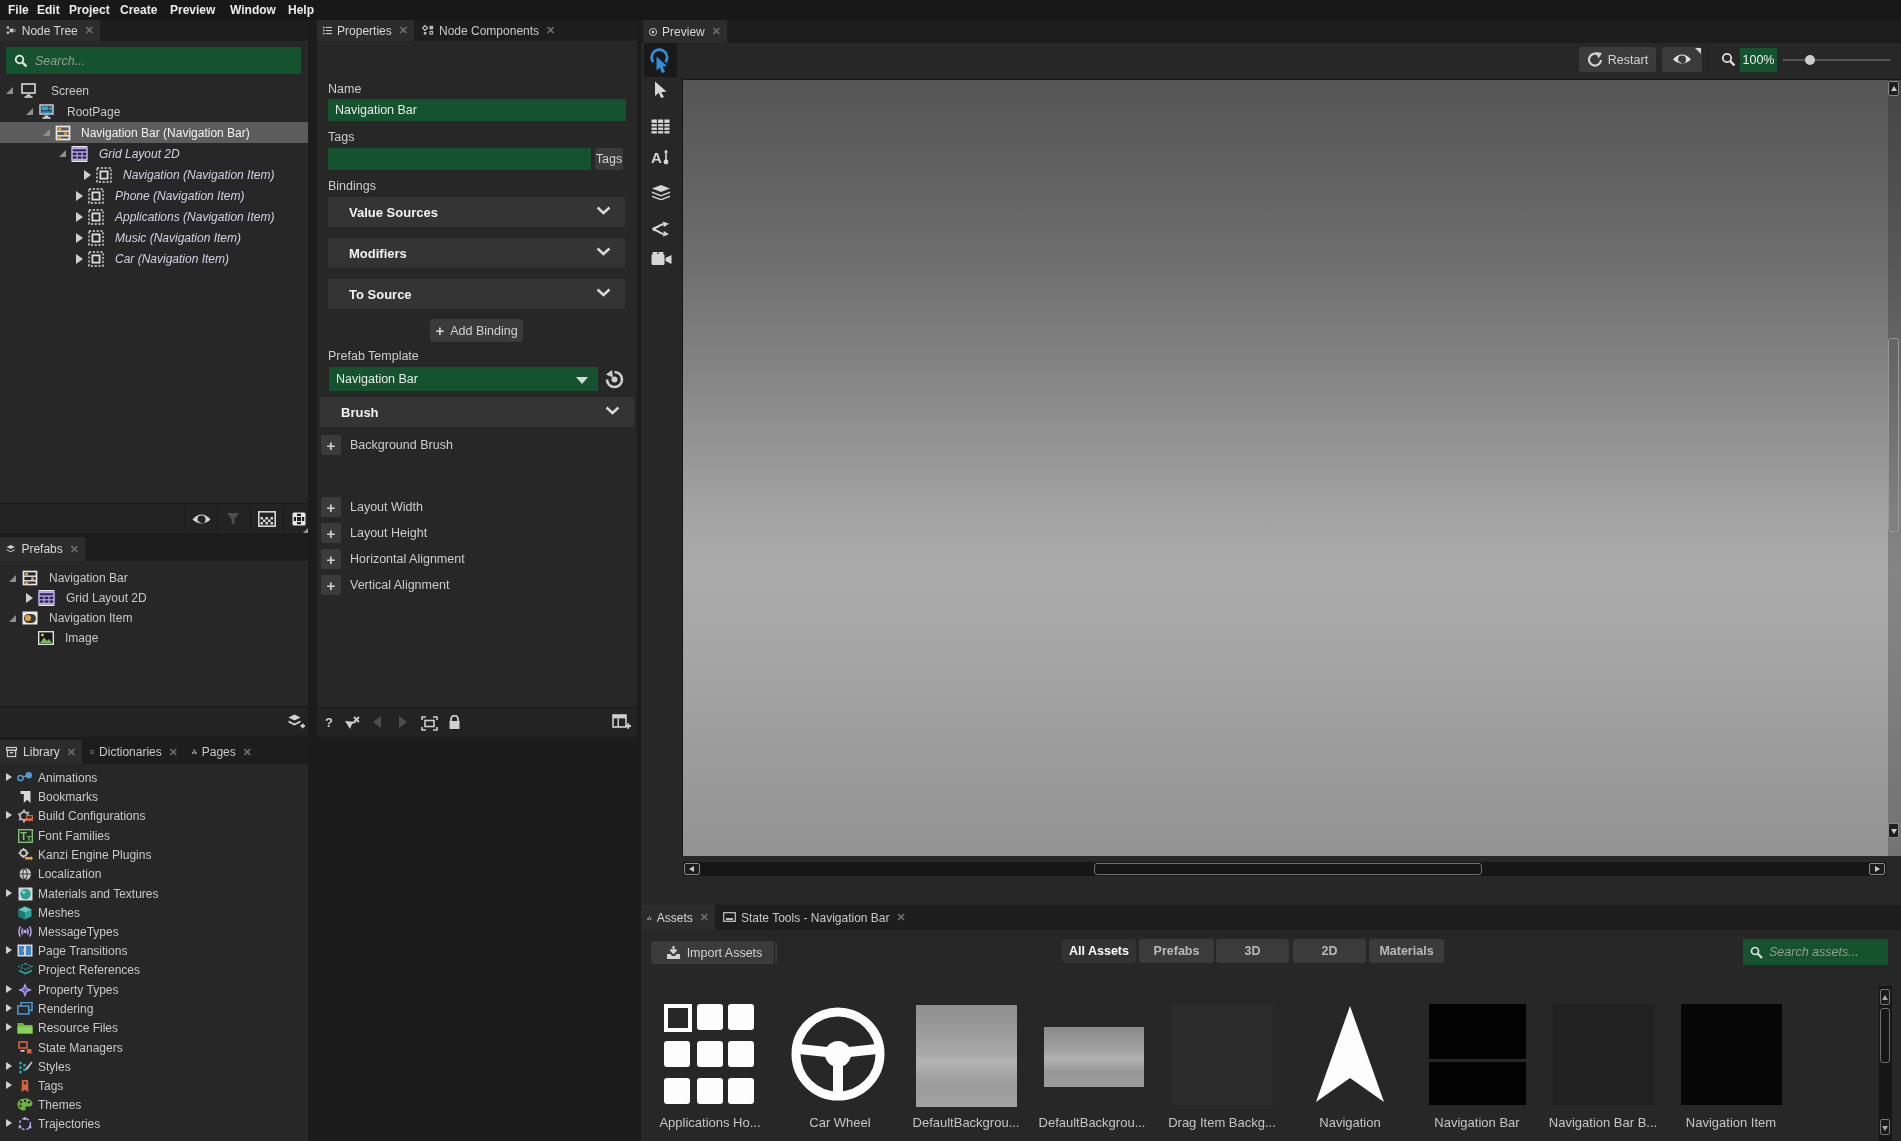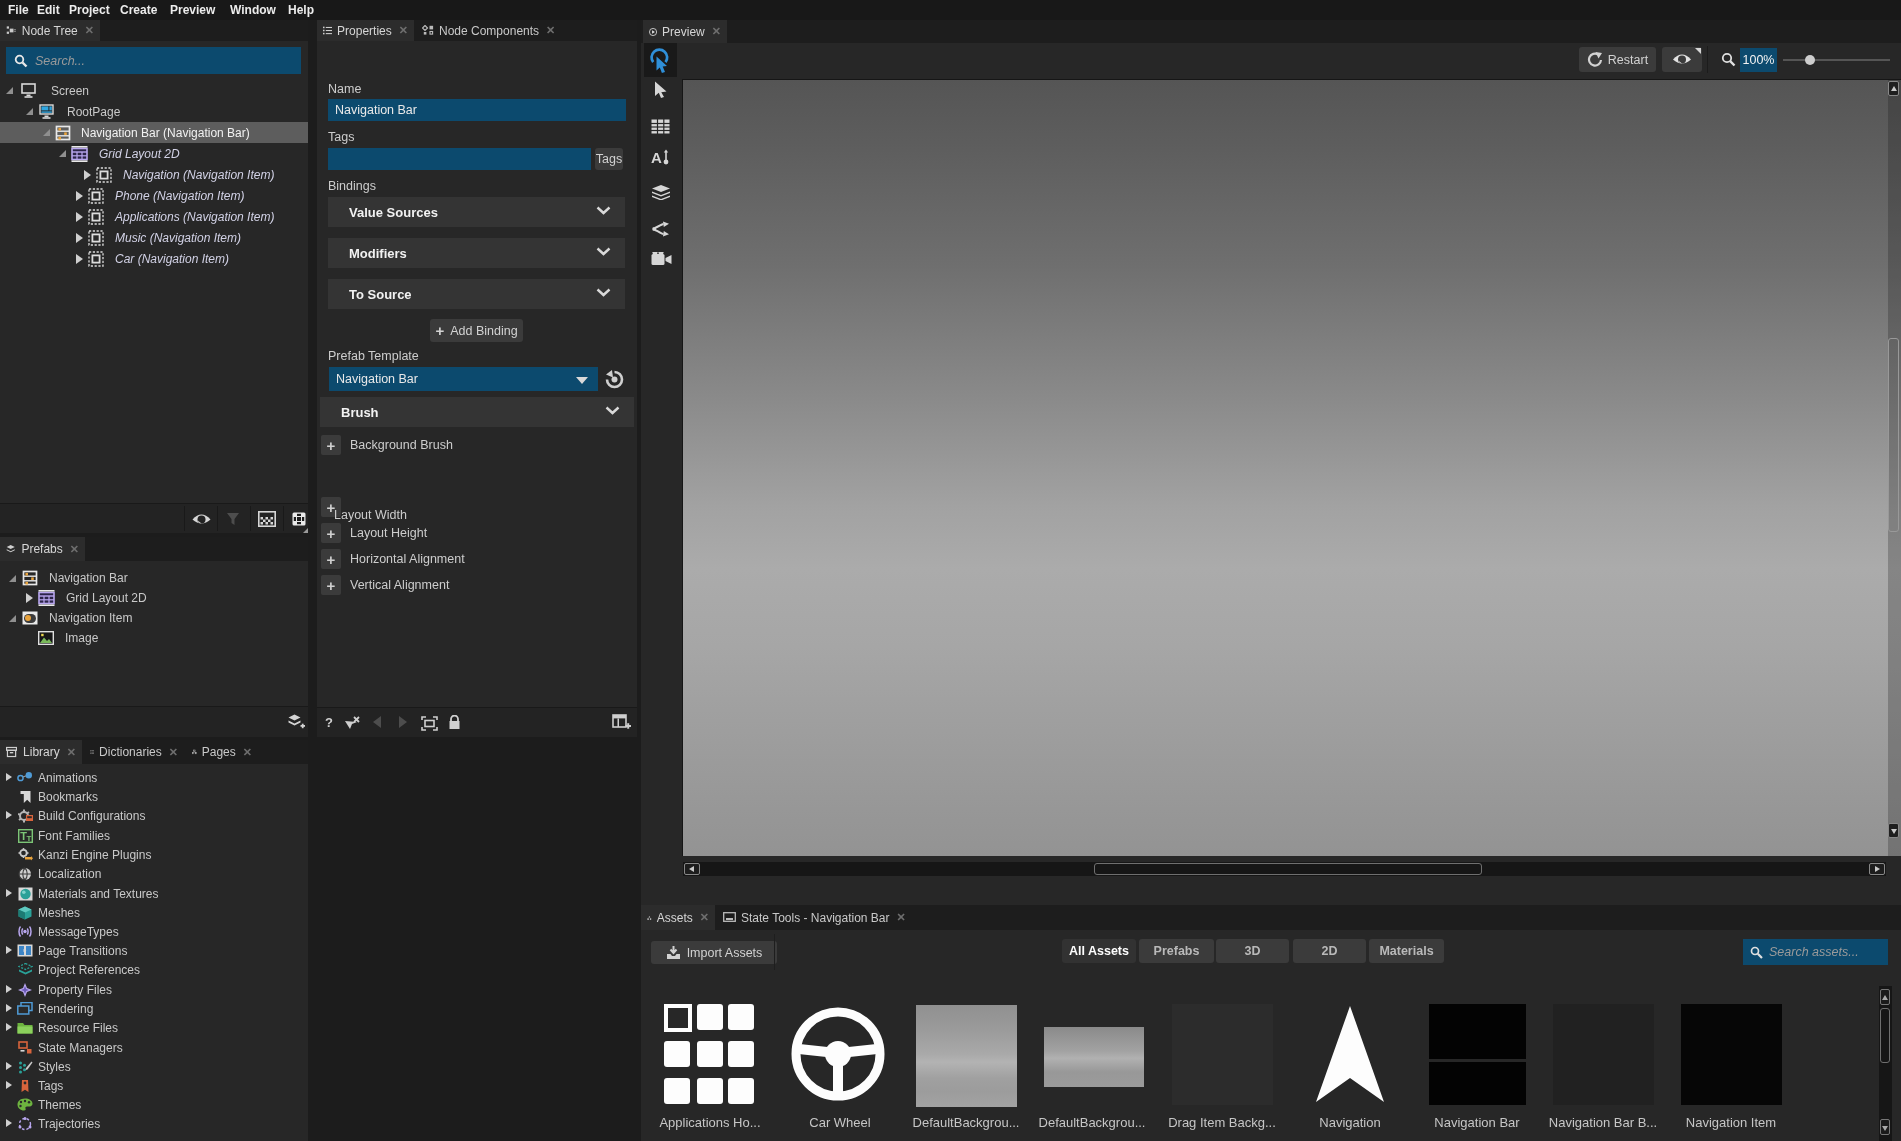--- a/index.html
+++ b/index.html
@@ -18,7 +18,7 @@
   padding-left:21px; }
 .hdr svg { position:absolute; right:14px; top:9px; }
 .lbl { position:absolute; font-size:12.5px; color:#cdcdcd; }
-.inp { position:absolute; background:#0c4a6e; }
+.inp { position:absolute; background:#14532d; }
 .btn { position:absolute; background:#3b3b3b; border-radius:3px; color:#d2d2d2;
   font-size:12.5px; display:flex; align-items:center; justify-content:center; }
 .plus { position:absolute; width:20px; height:20px; background:#3b3b3b; border-radius:2px;

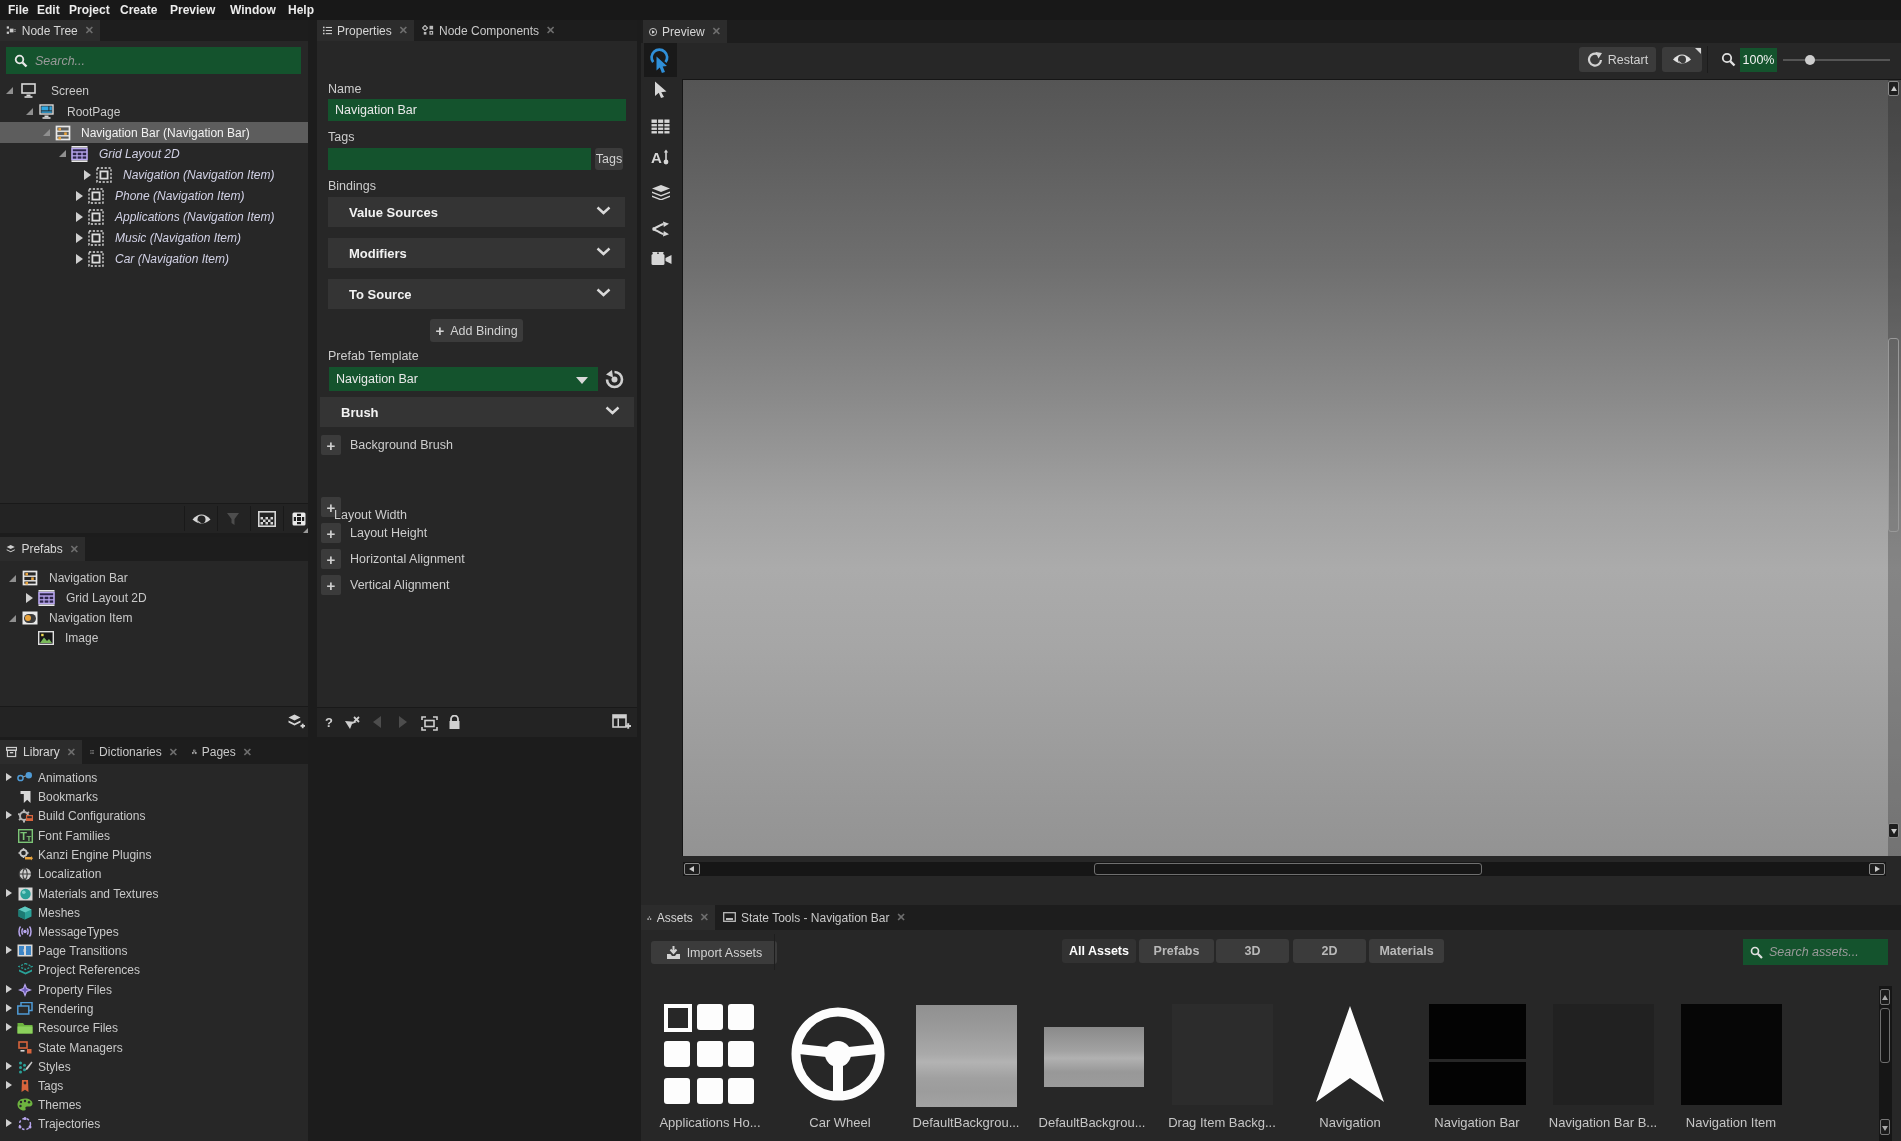--- a/index.html
+++ b/index.html
@@ -579,7 +579,7 @@
     <div class="plus" style="left:4px;top:394px;">+</div>
     <div class="lbl" style="left:33px;top:397px;">Background Brush</div>
     <div class="plus" style="left:4px;top:456px;">+</div>
-    <div class="lbl" style="left:17px;top:459px;margin-top:8px;">Layout Width</div>
+    <div class="lbl" style="left:33px;top:459px;">Layout Width</div>
     <div class="plus" style="left:4px;top:482px;">+</div>
     <div class="lbl" style="left:33px;top:485px;">Layout Height</div>
     <div class="plus" style="left:4px;top:508px;">+</div>

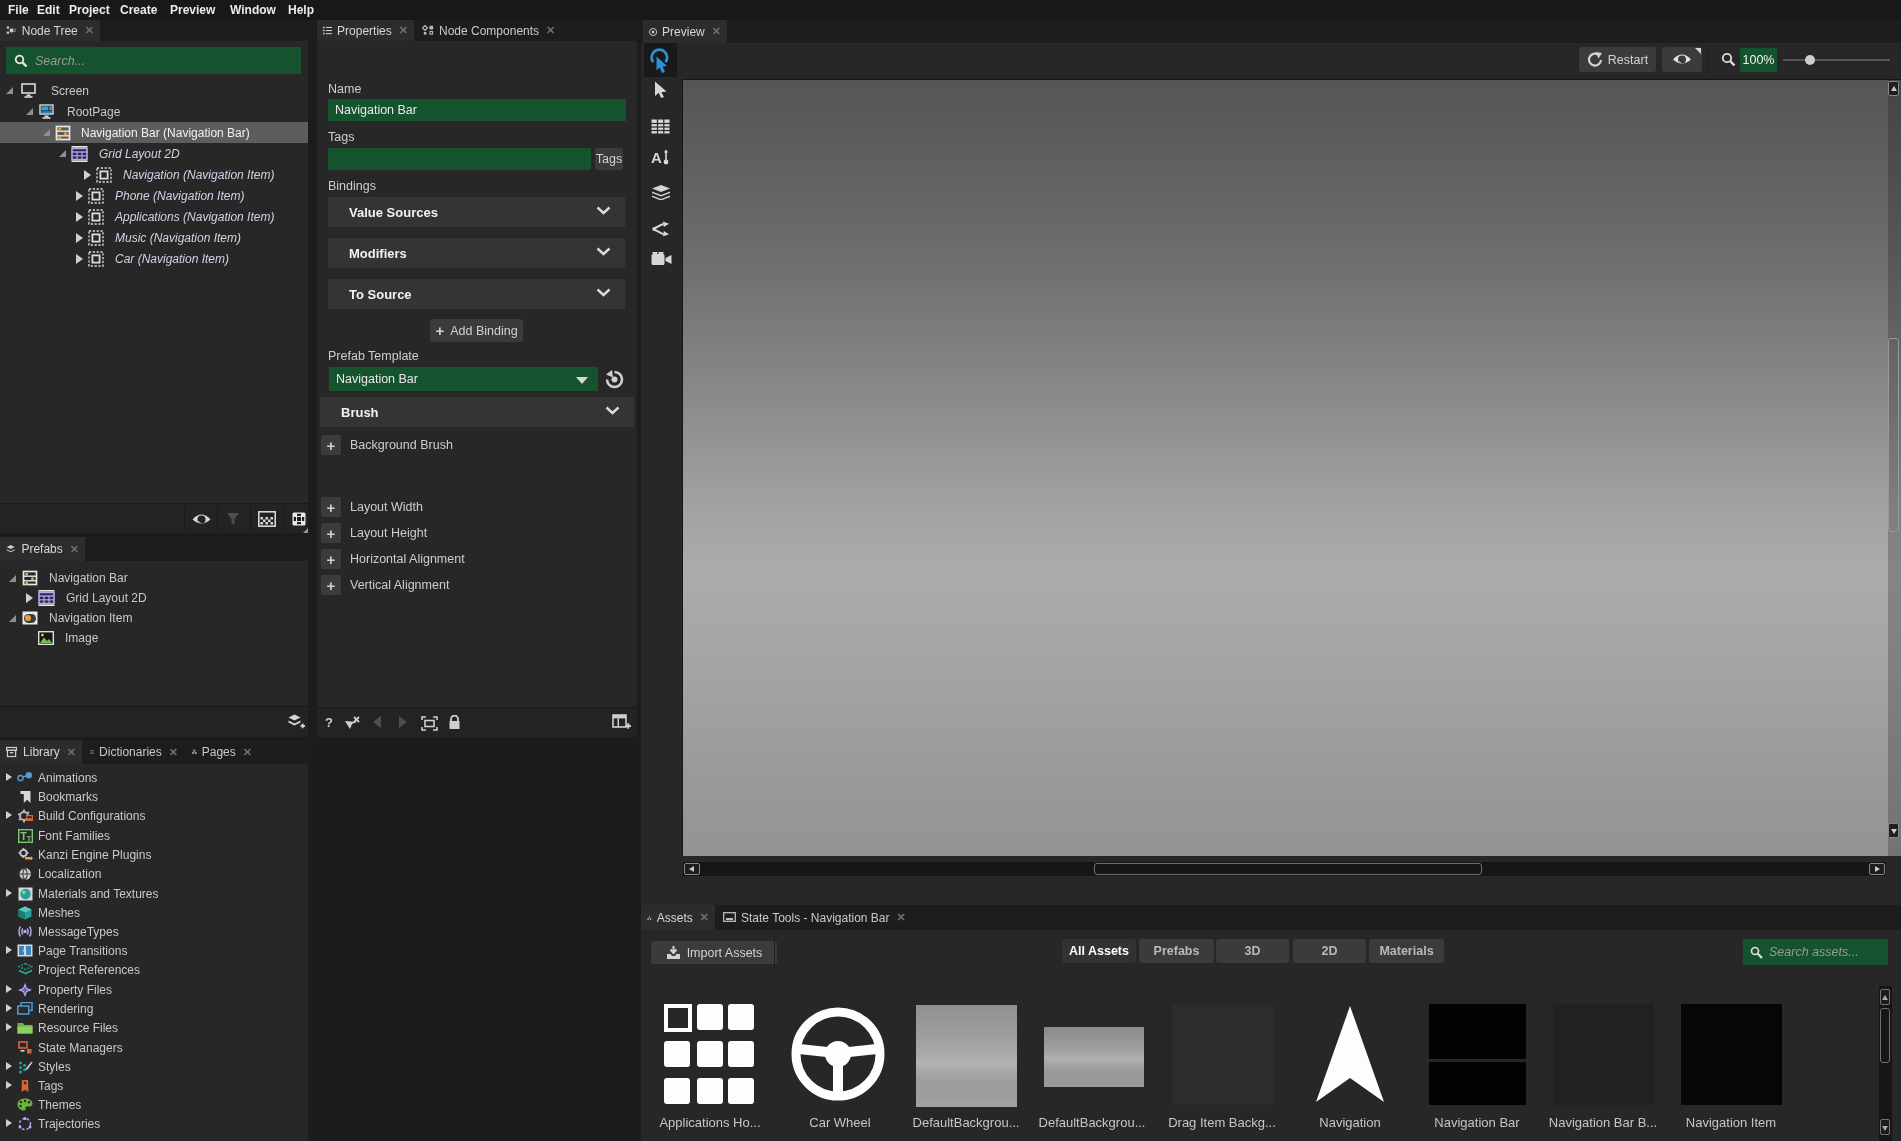--- a/index.html
+++ b/index.html
@@ -428,7 +428,7 @@
             <path d="M7 3 L8.2 6 L11 7 L8.2 8 L7 11 L5.8 8 L3 7 L5.8 6 Z" fill="#6d5bb8"></path>
           </svg>
         </span>
-        <span style="position:absolute;left:38px;top:2.5px">Property Files</span>
+        <span style="position:absolute;left:38px;top:2.5px">Property Types</span>
       </div>
     <div class="trow" style="top:235px;height:19px;">
         <i class="col" style="position:absolute;left:6px;top:5px;border-left-width:6px;border-top-width:4.5px;border-bottom-width:4.5px"></i>

